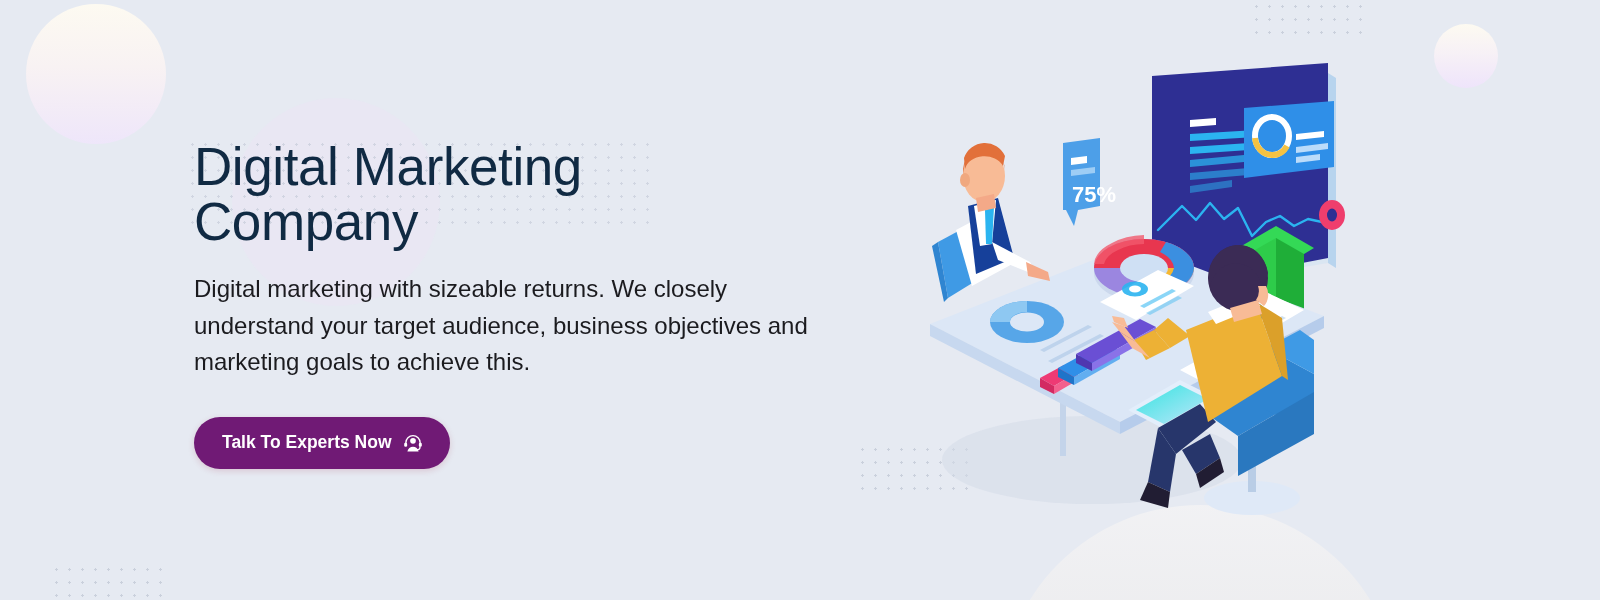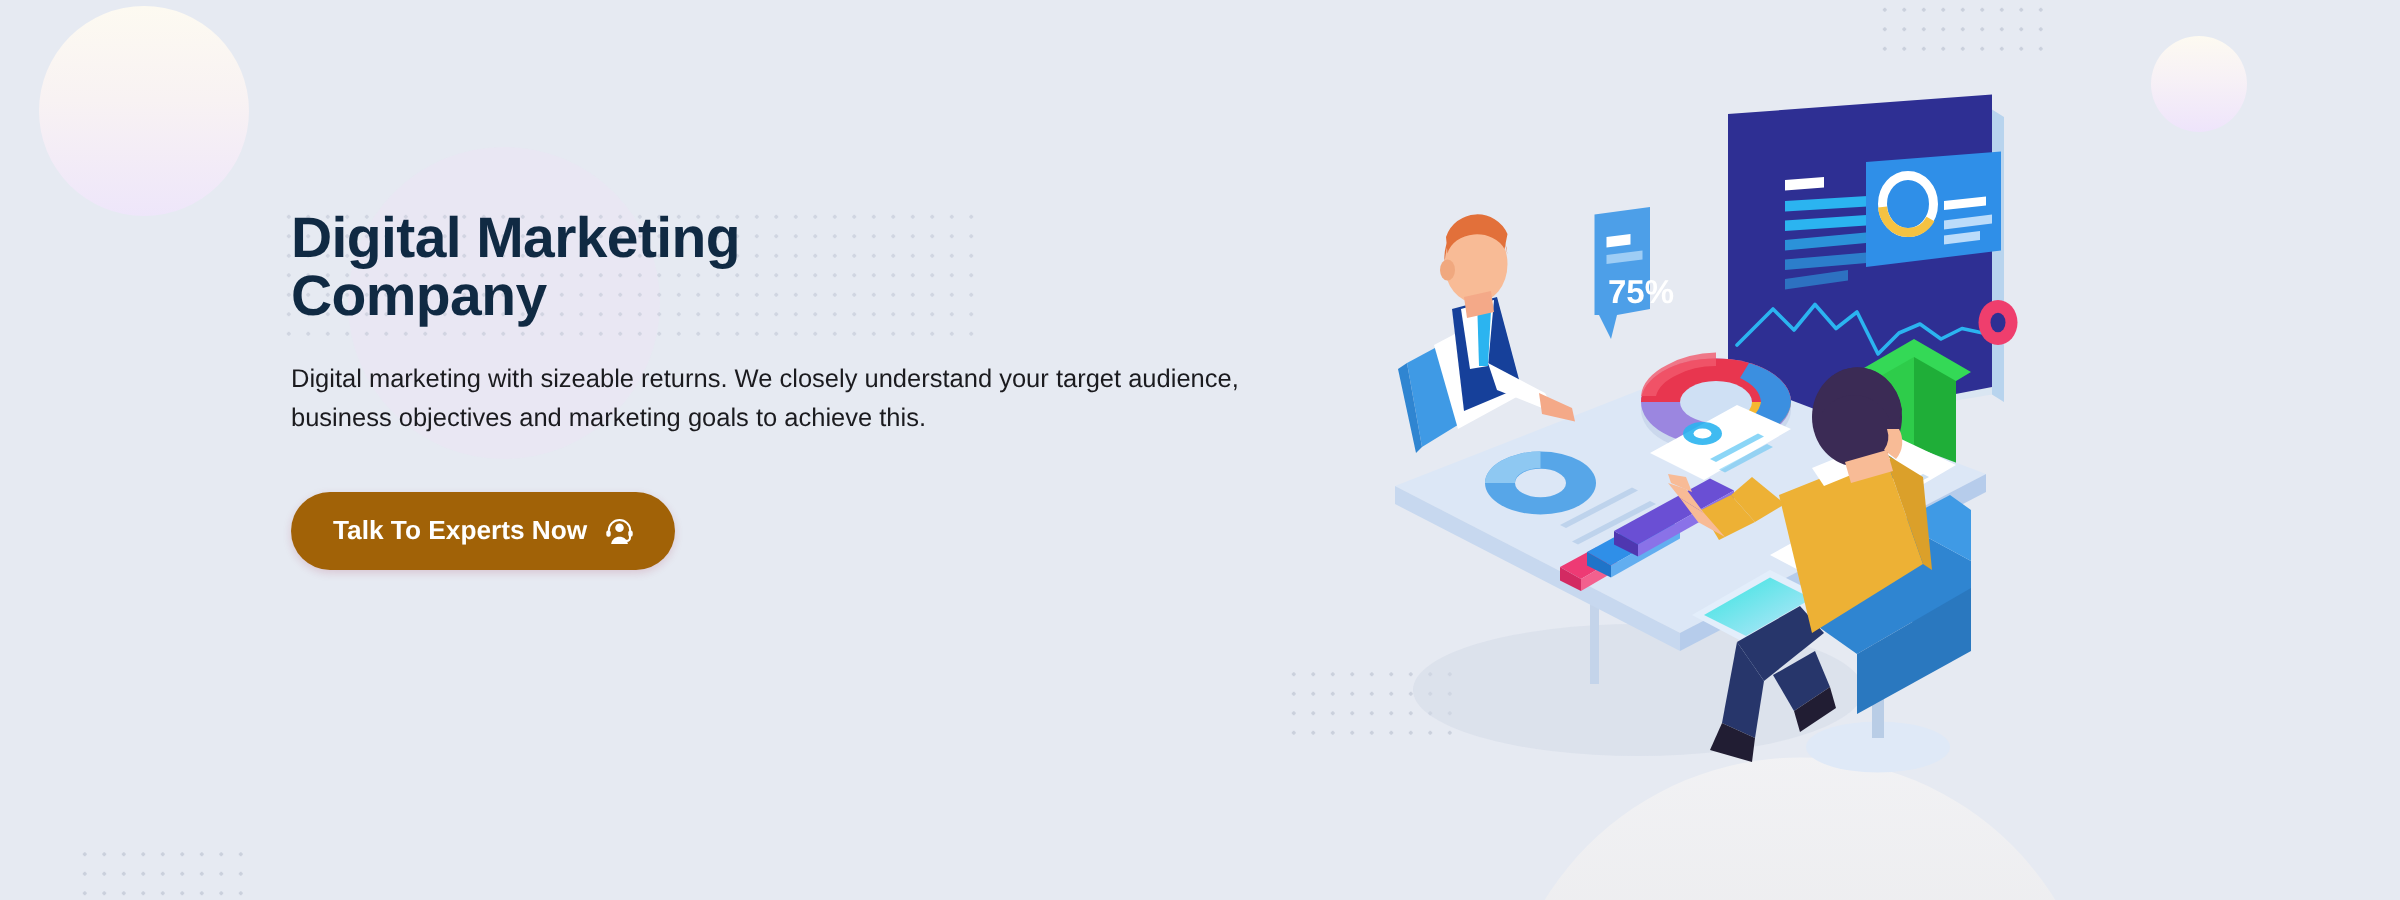--- a/index.html
+++ b/index.html
@@ -65,9 +65,9 @@
     z-index:6;
   }
   .headline {
-    font-size:38px;
+    font-size:53px;
     line-height:1.03;
-    font-weight:bold;
+    font-weight:normal;
     color:#102a43;
     letter-spacing:-.4px;
     margin-bottom:22px;

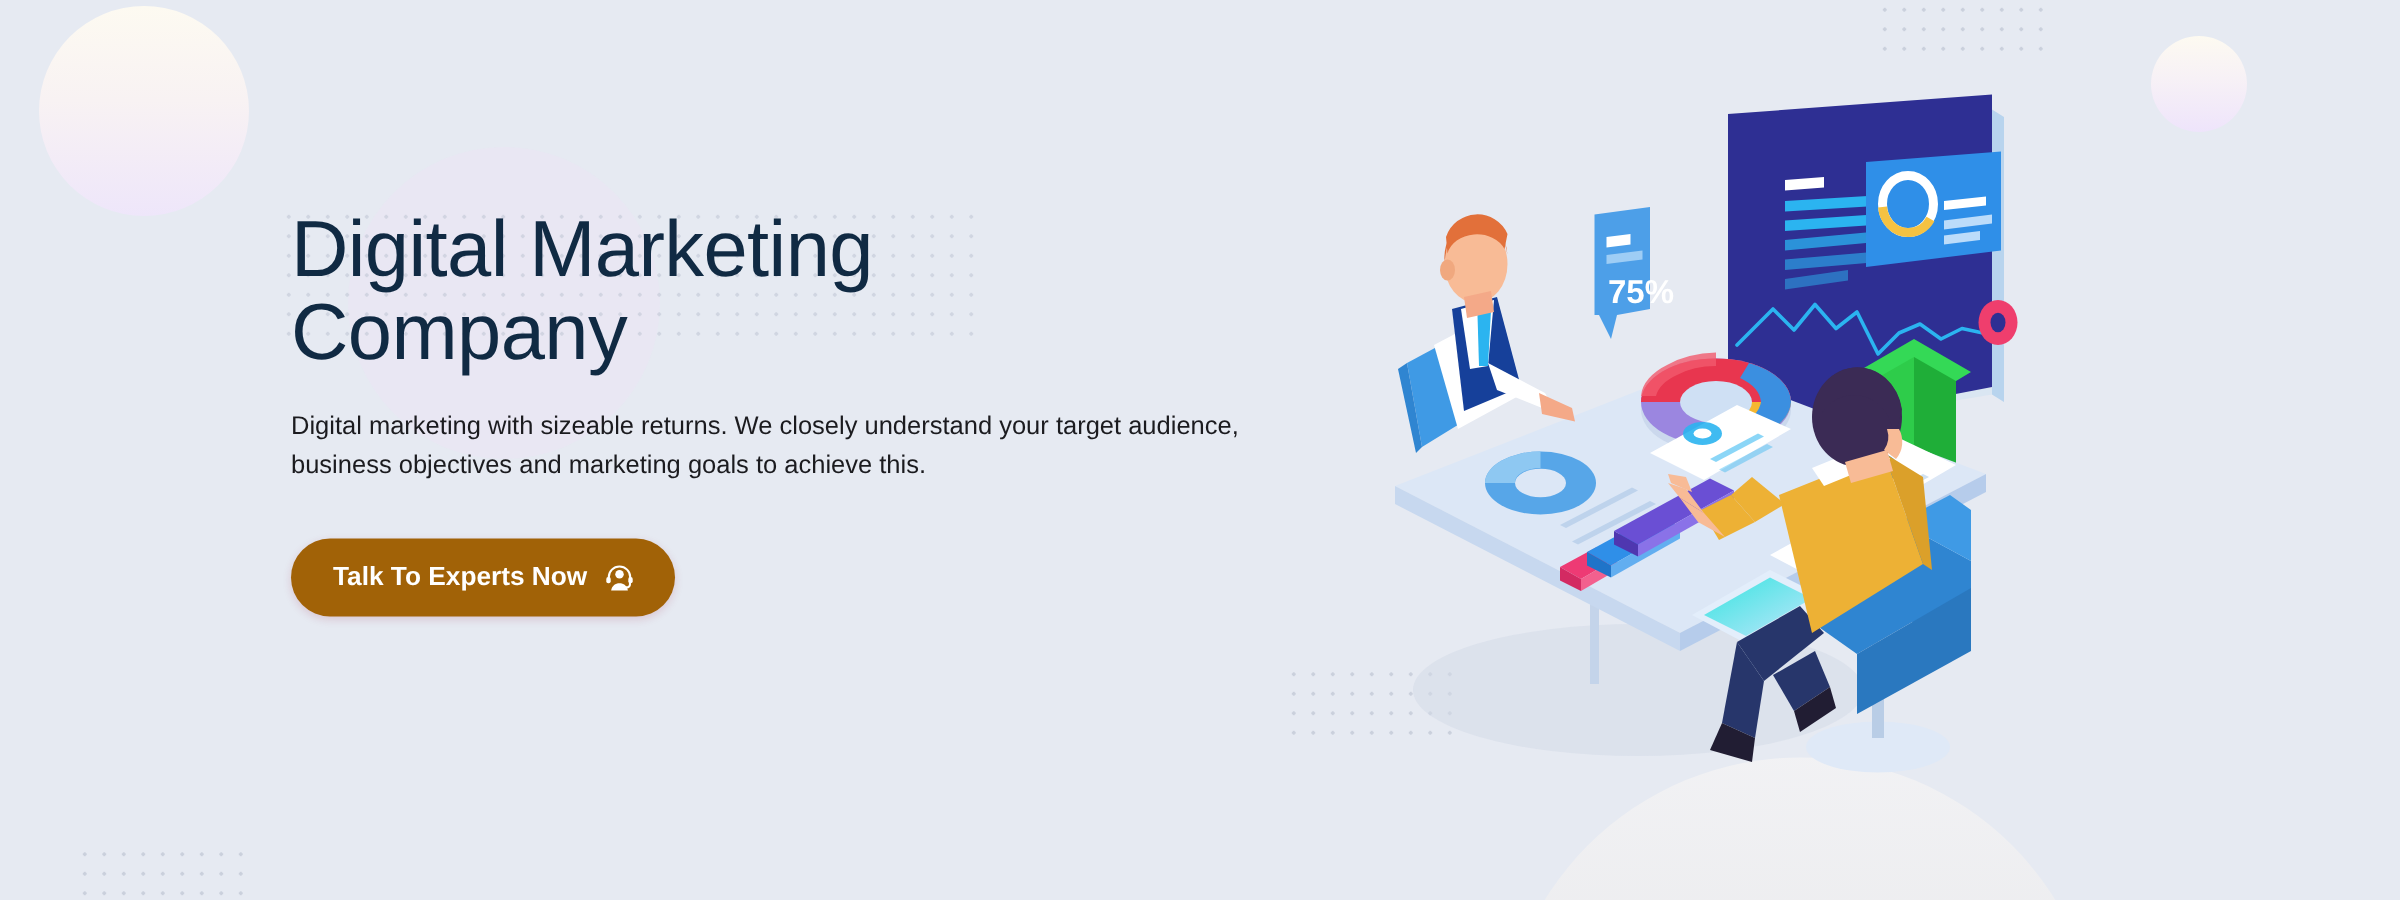--- a/index.html
+++ b/index.html
@@ -74,7 +74,7 @@
     white-space:pre-line;
   }
   .subcopy {
-    font-size:17px;
+    font-size:24px;
     line-height:1.52;
     color:#1b1b1f;
     max-width:648px;

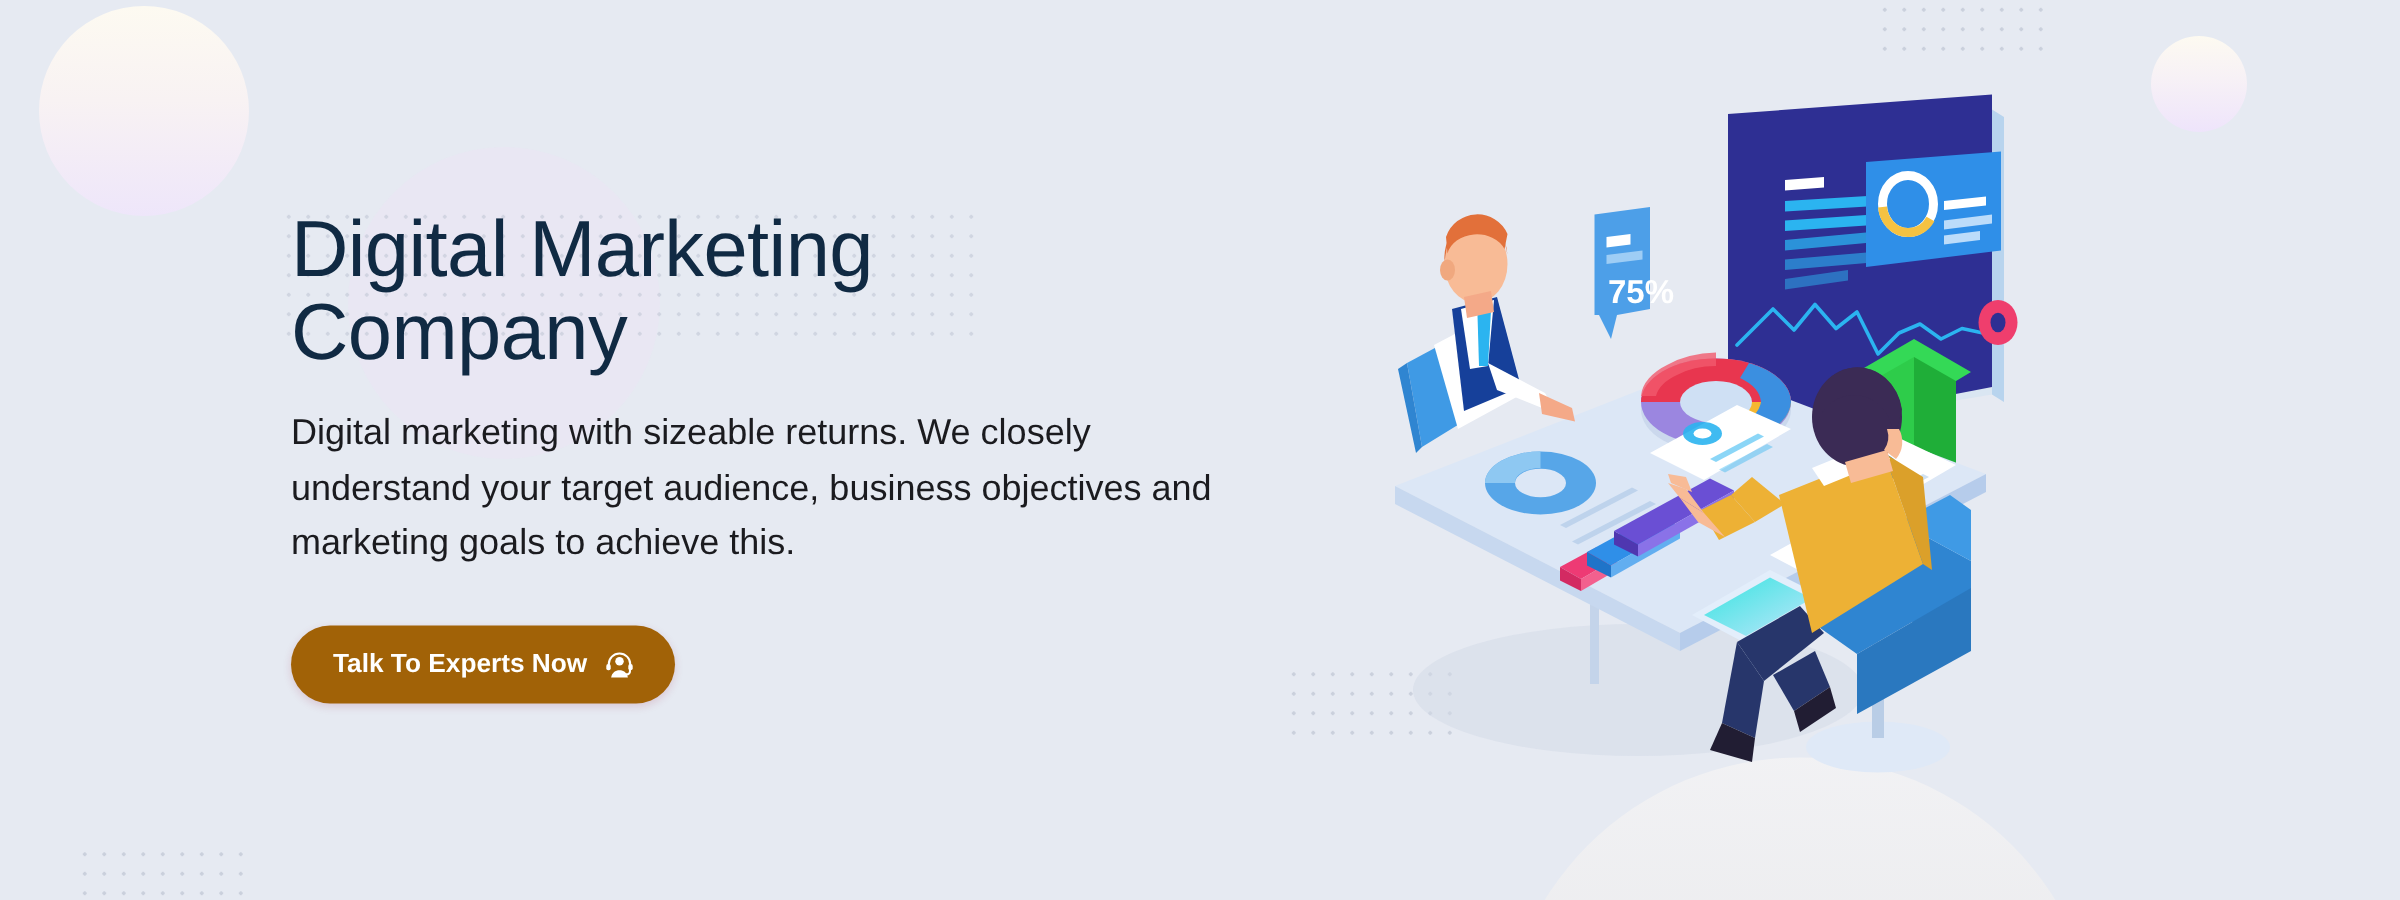--- a/index.html
+++ b/index.html
@@ -84,7 +84,7 @@
     display:inline-flex;
     align-items:center;
     gap:10px;
-    background:#a16207;
+    background:#701a75;
     color:#fff;
     border:none;
     border-radius:28px;

